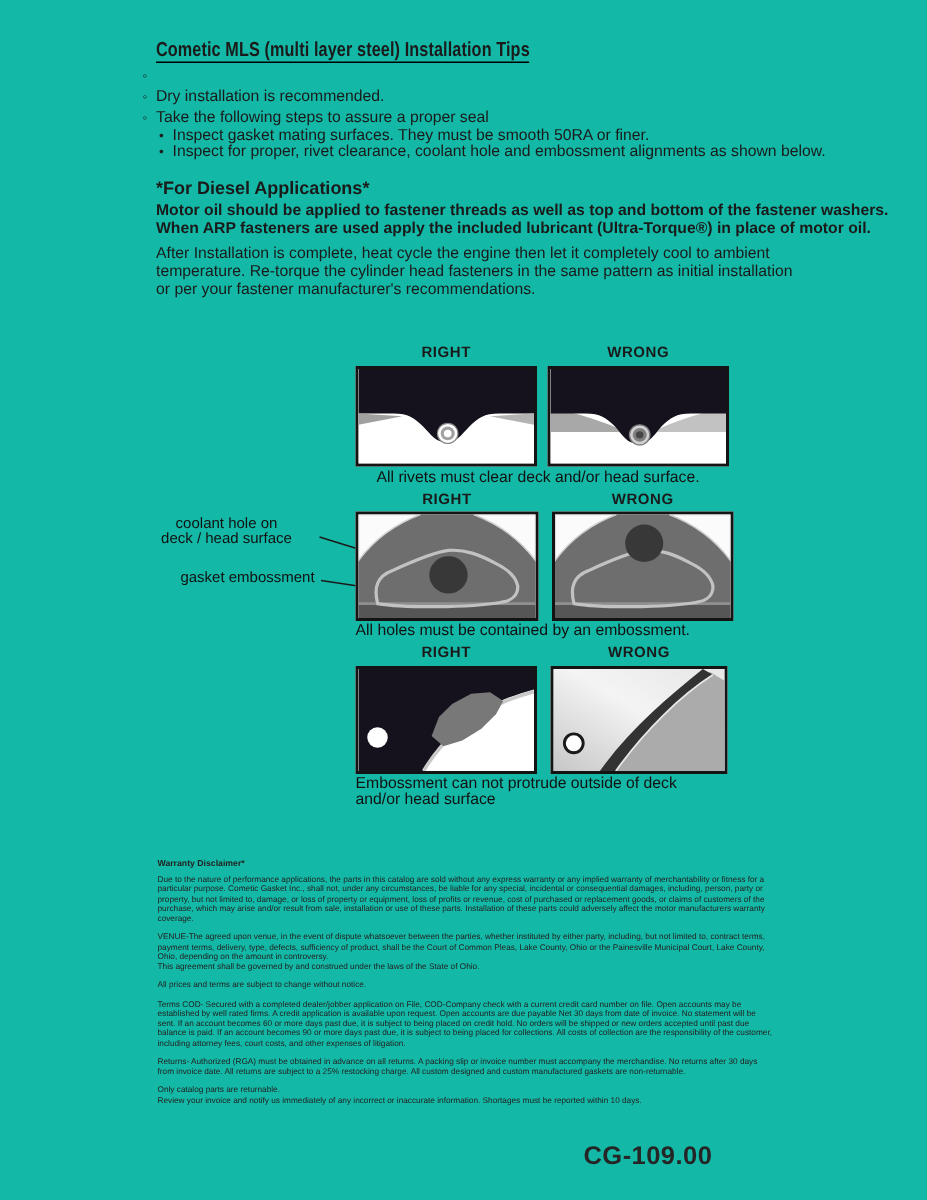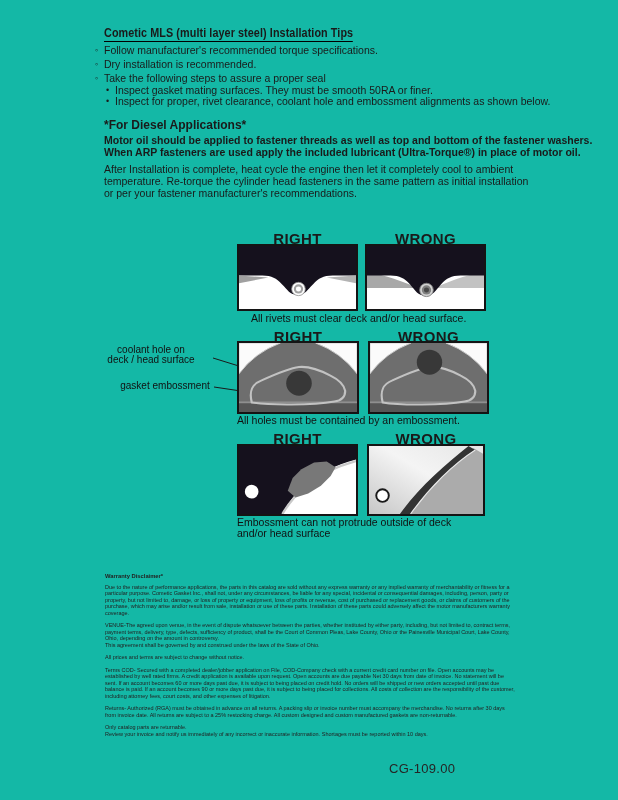--- a/index.html
+++ b/index.html
@@ -51,7 +51,6 @@
   <ul class="tips">
     <li class="main">
       <span class="b">◦</span>
-      <span>Follow manufacturer's recommended torque specifications.</span>
     </li>
     <li class="main">
       <span class="b">◦</span>

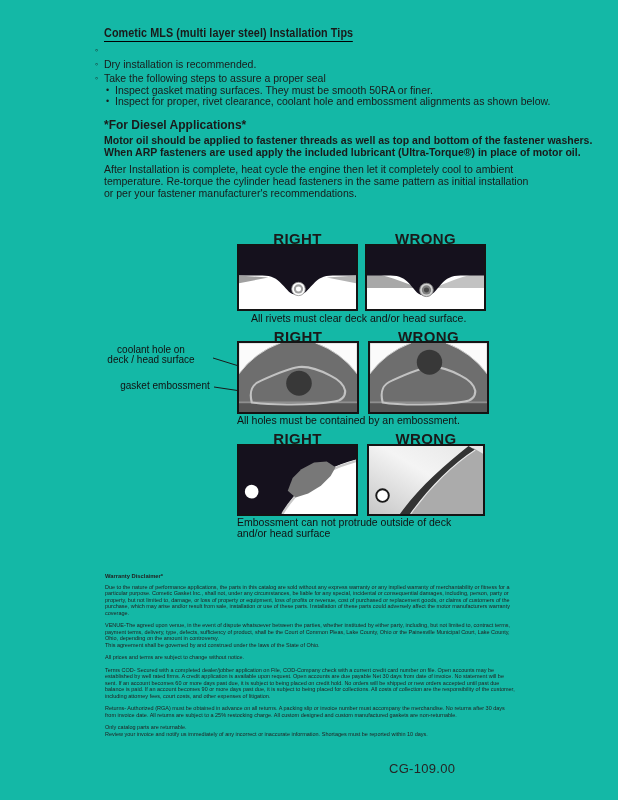--- a/index.html
+++ b/index.html
@@ -28,7 +28,7 @@
   .p2{top:164px;}
   .p3{top:204px;white-space:nowrap;}
   
-  .dg-title{position:absolute;font-size:15px;font-weight:bold;text-align:center;letter-spacing:0.4px;}
+  .dg-title{position:absolute;font-size:10px;font-weight:bold;text-align:center;letter-spacing:0.4px;}
   .dg-box{position:absolute;border:2px solid #141414;box-sizing:border-box;background:#fff;}
   .dg-box svg{display:block;width:100%;height:100%;}
   .dg-cap{position:absolute;font-size:10.5px;line-height:10.8px;white-space:pre-line;color:#111;}

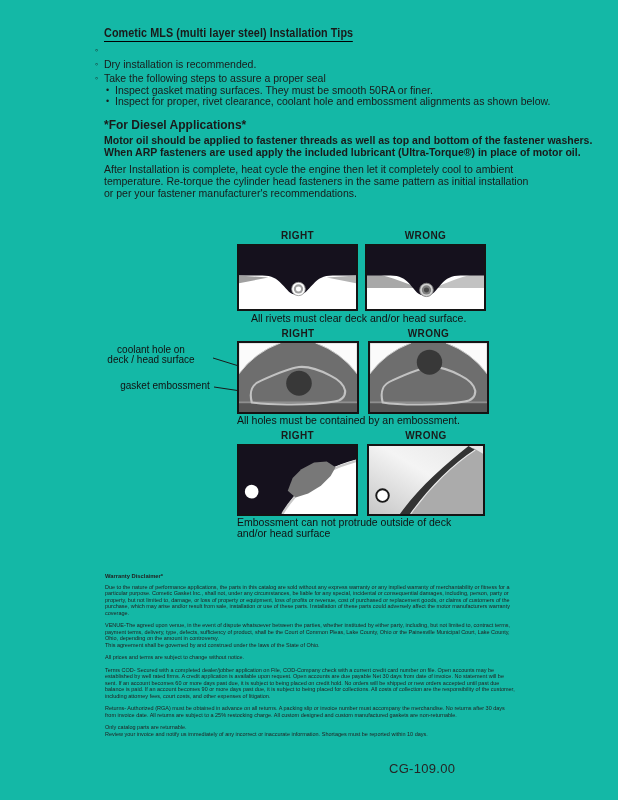--- a/index.html
+++ b/index.html
@@ -39,7 +39,7 @@
   .legal h4{margin:0 0 4px 0;font-size:5.8px;}
   .legal p{margin:0 0 6px 0;white-space:pre-line;}
   
-  .partnum{position:absolute;left:389px;top:761px;font-size:13px;letter-spacing:0.3px;color:#252525;}
+  .partnum{position:absolute;left:389px;top:761px;font-size:17px;letter-spacing:0.3px;color:#252525;font-weight:bold;}
 </style>
 </head>
 <body>

